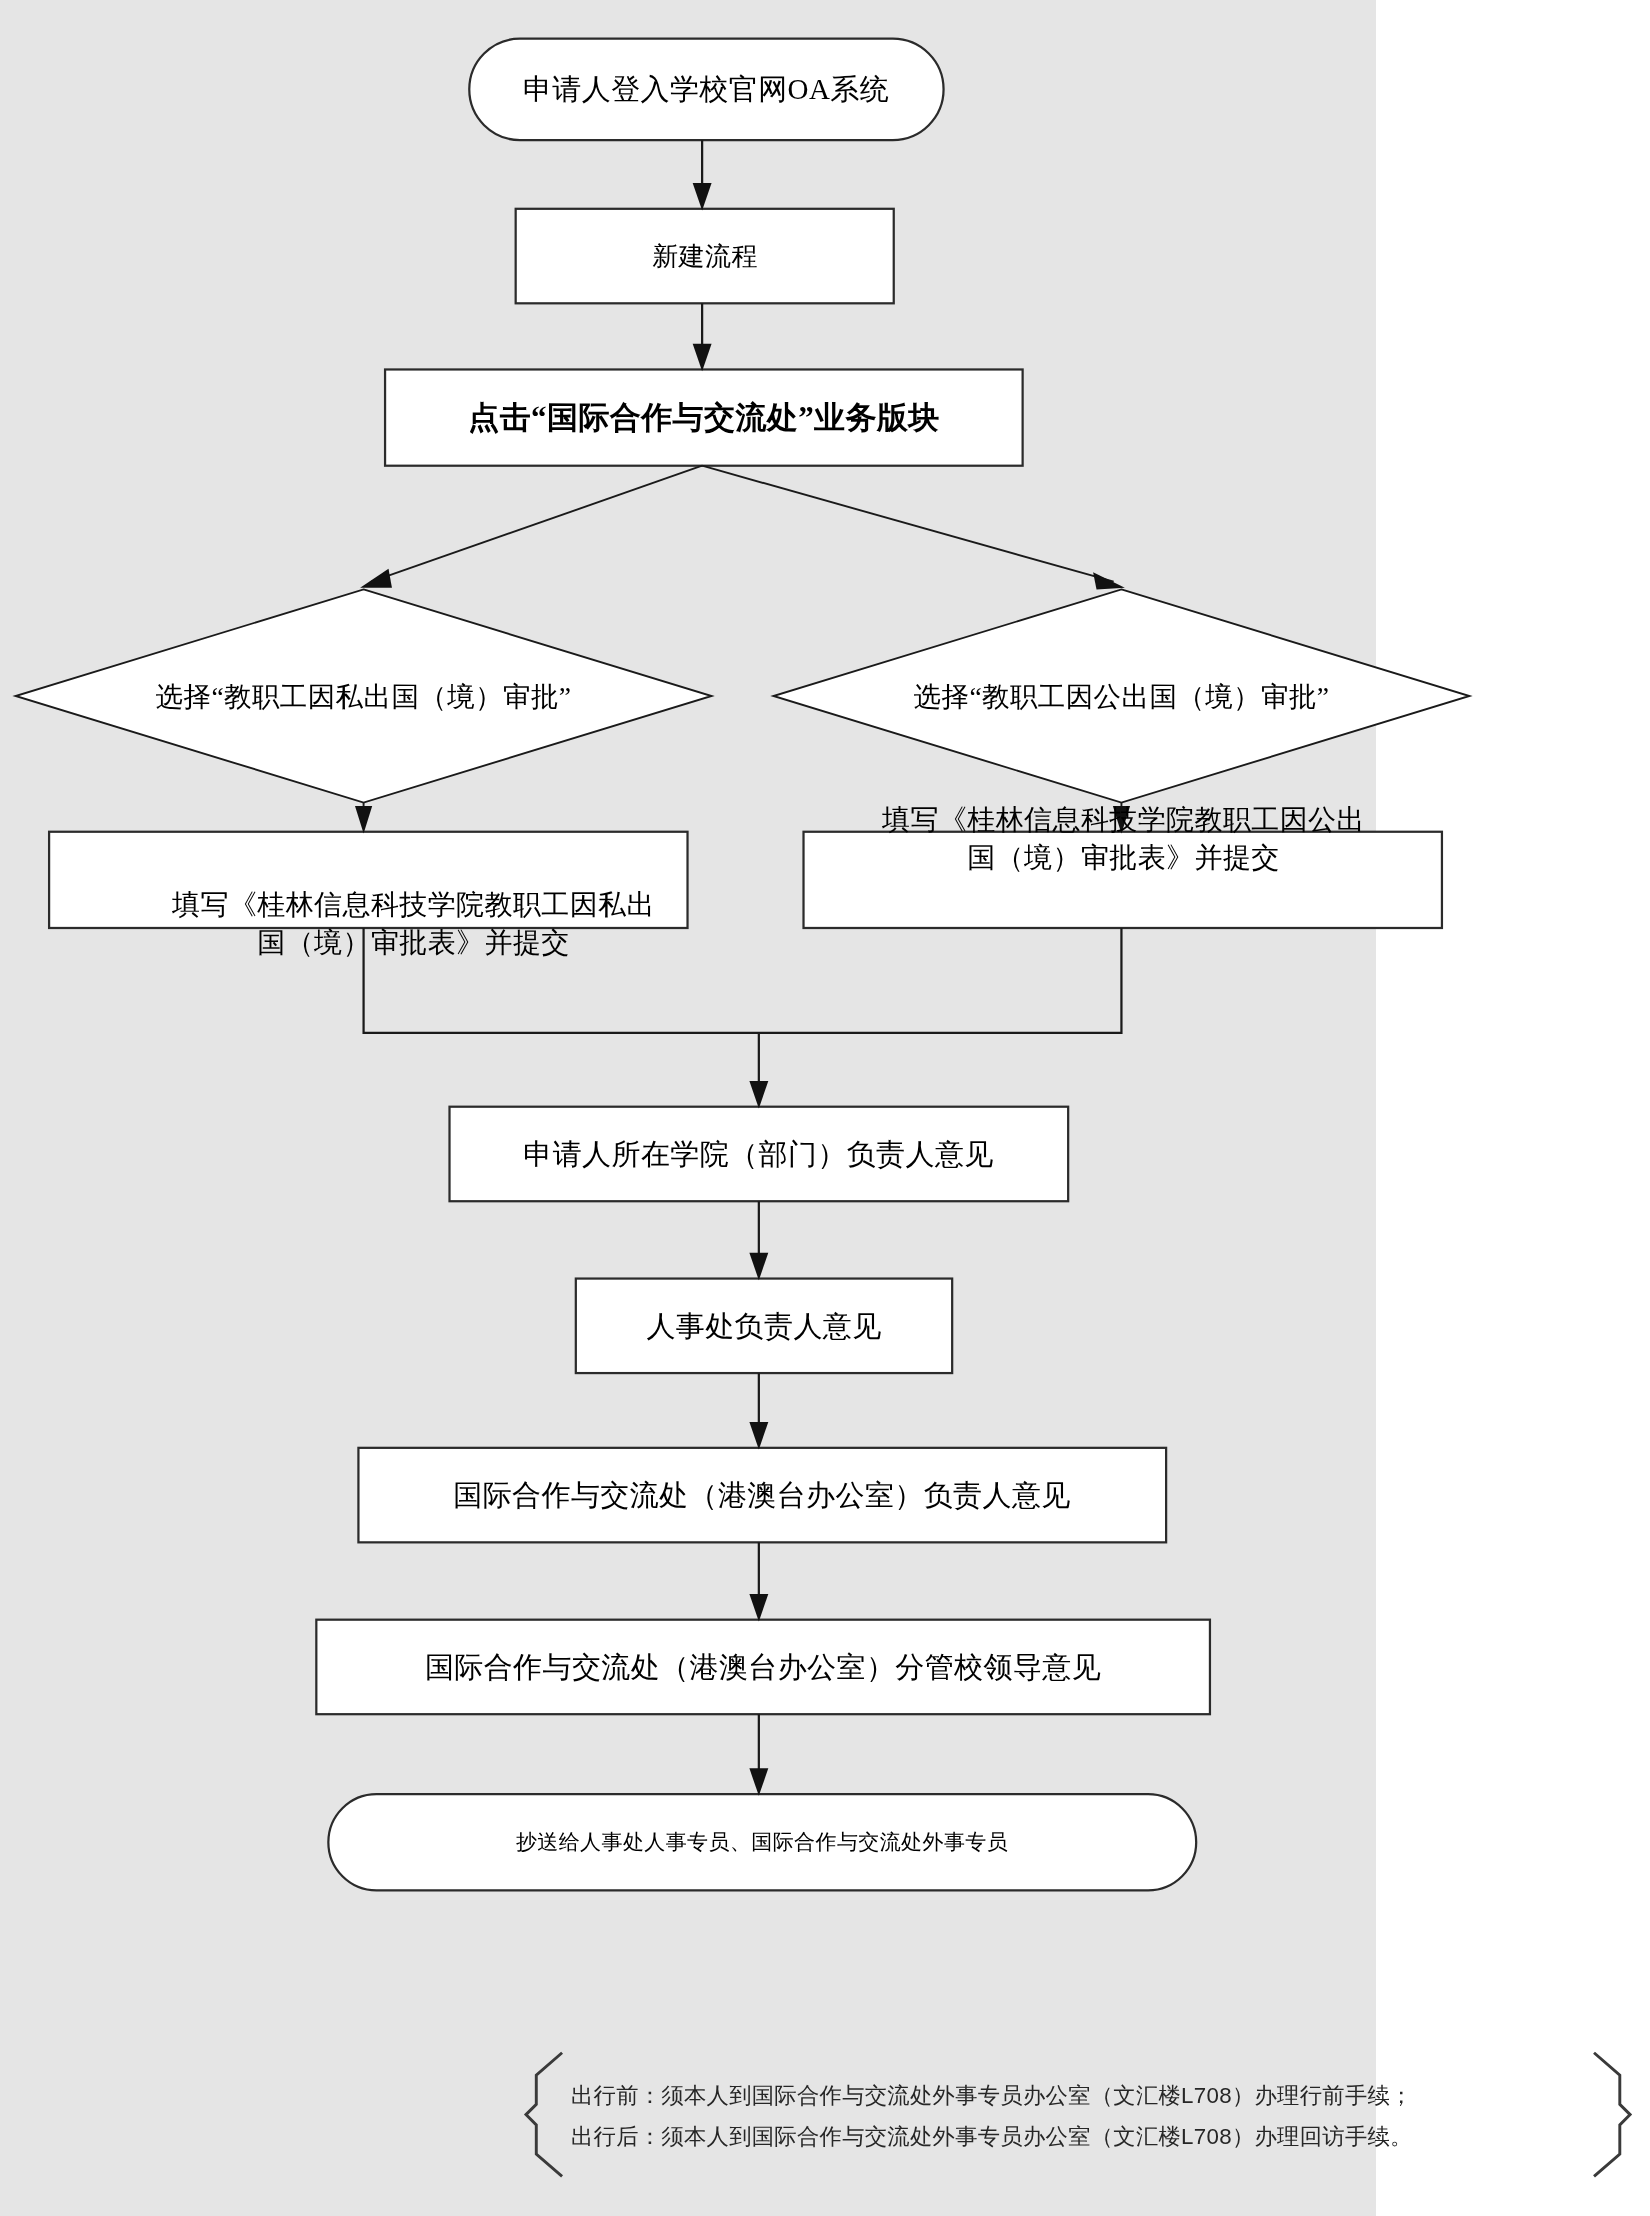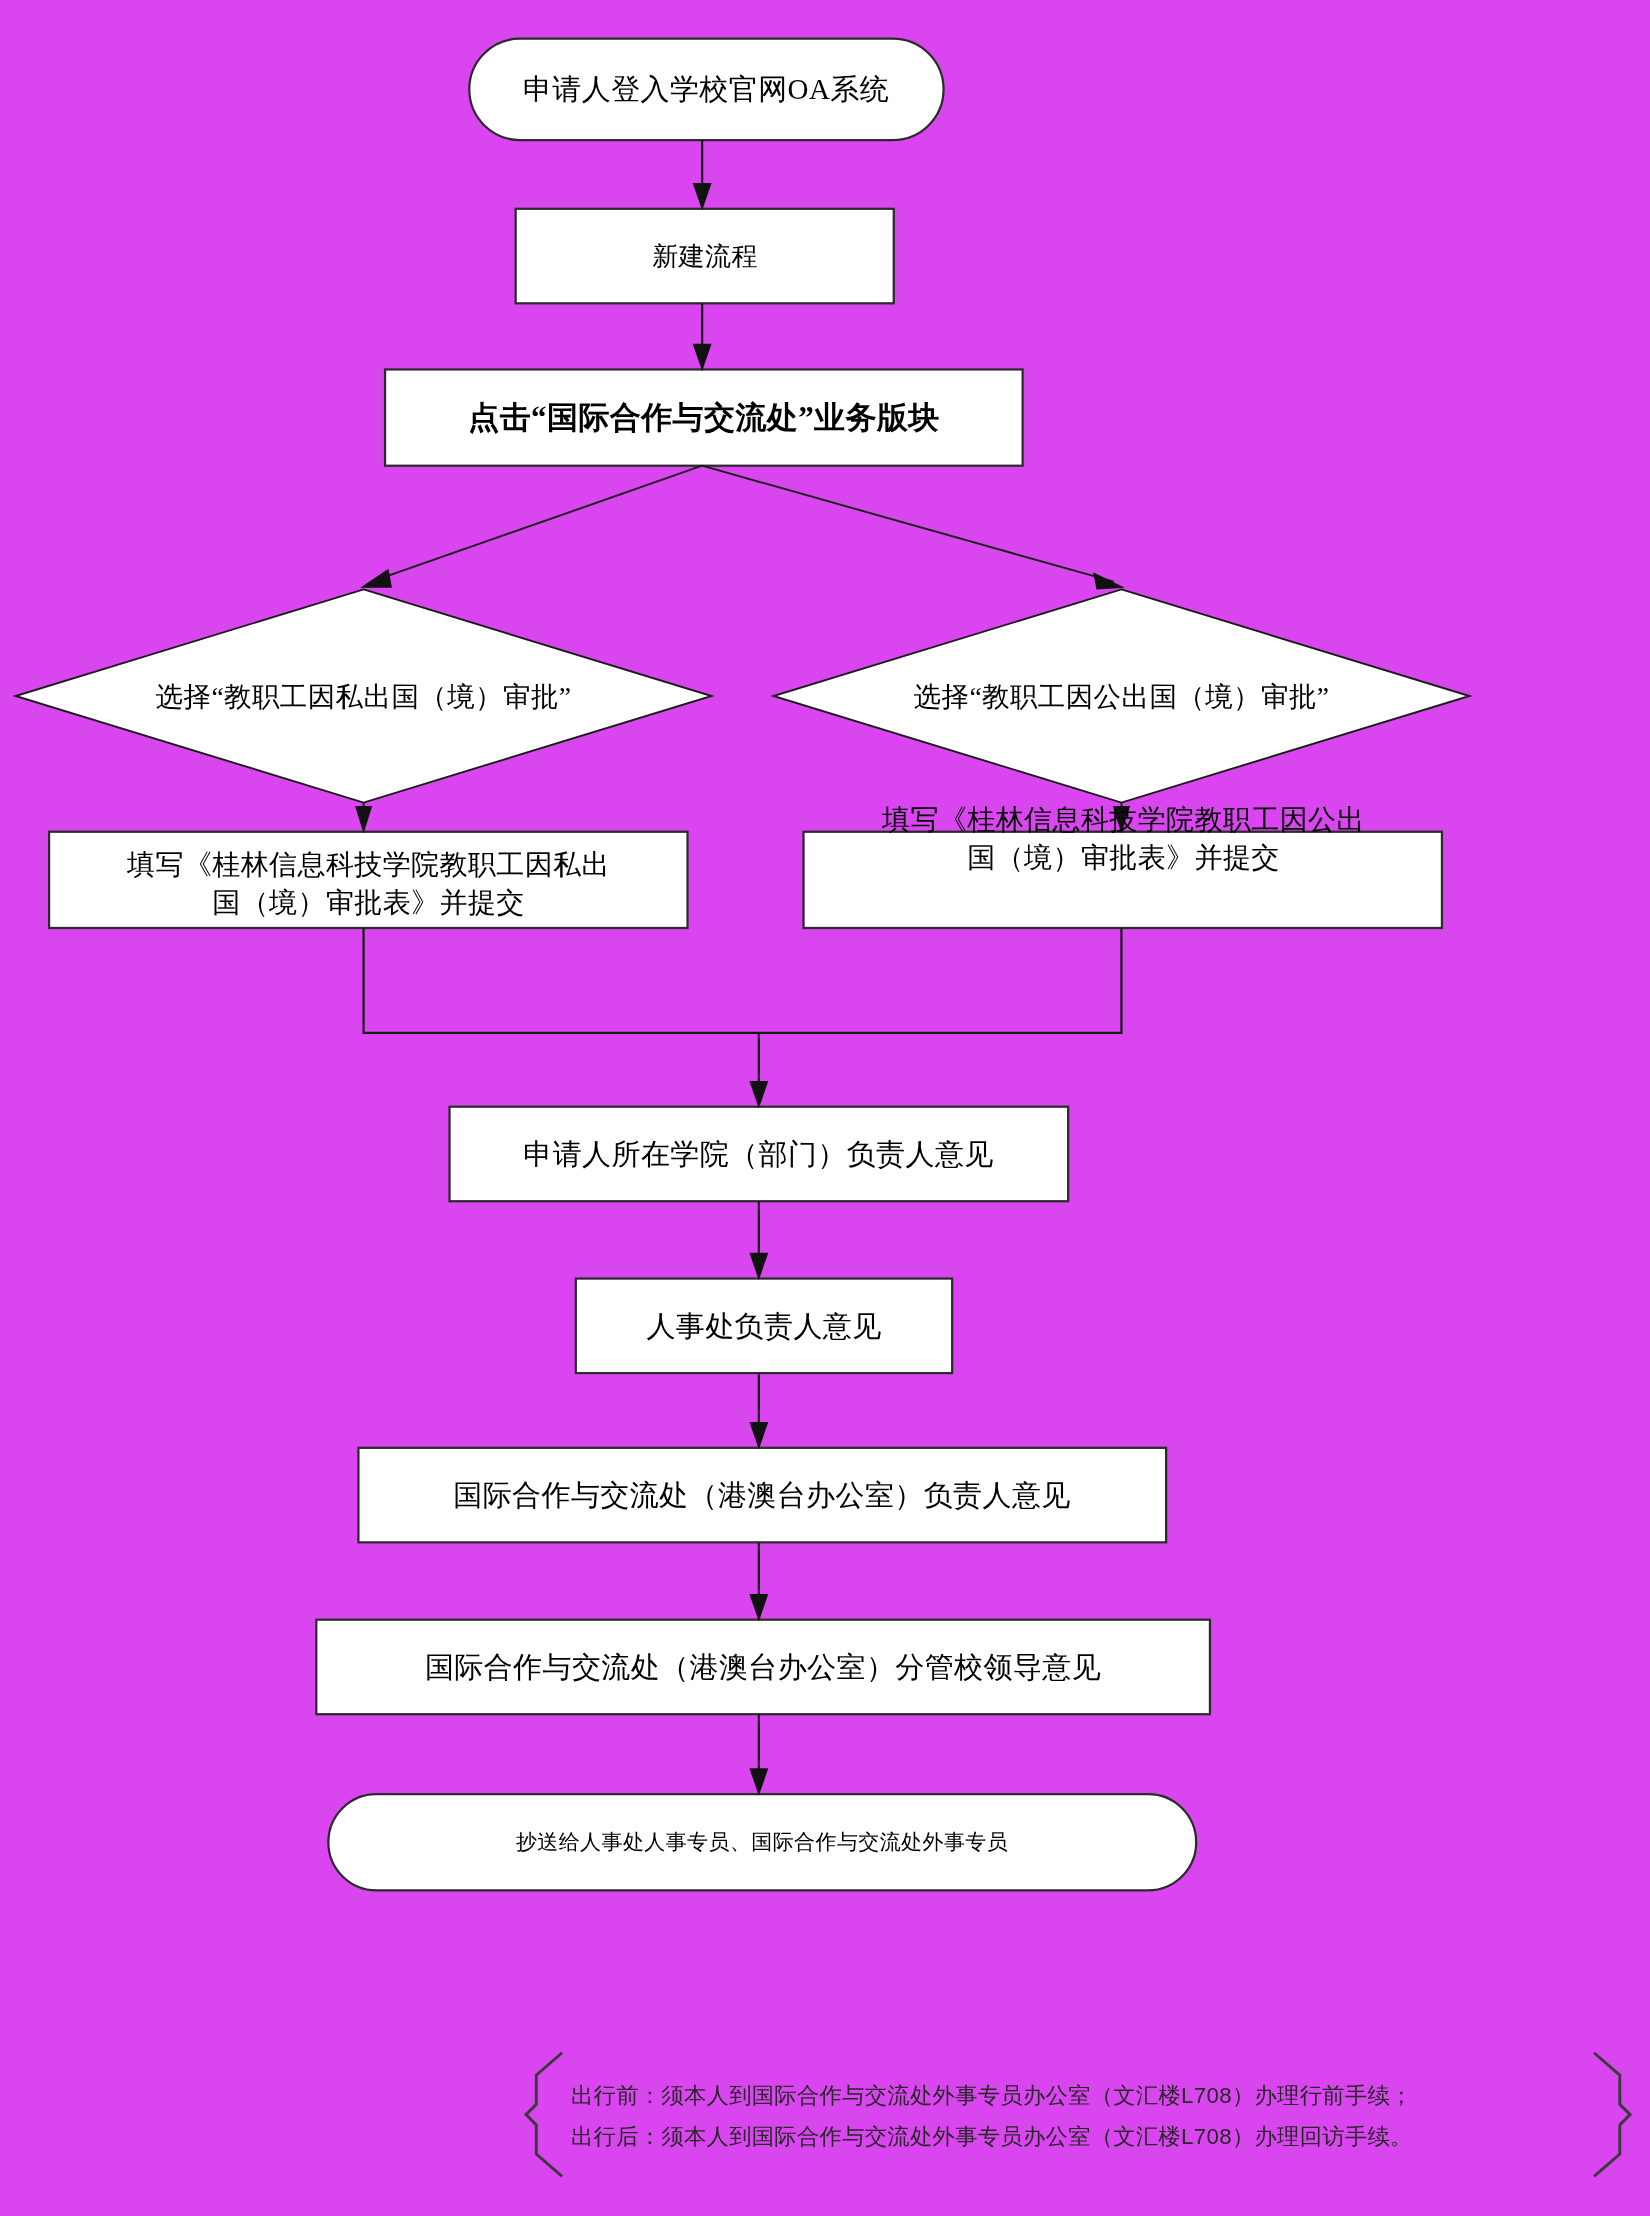--- a/index.html
+++ b/index.html
@@ -15,9 +15,9 @@
   }
   #flow-root {
     position: relative;
-    width: 1650px;
+    width: 1376px;
     height: 2216px;
-    background: #d946ef;
+    background: #e5e5e5;
   }
   svg.flow-canvas {
     position: absolute;

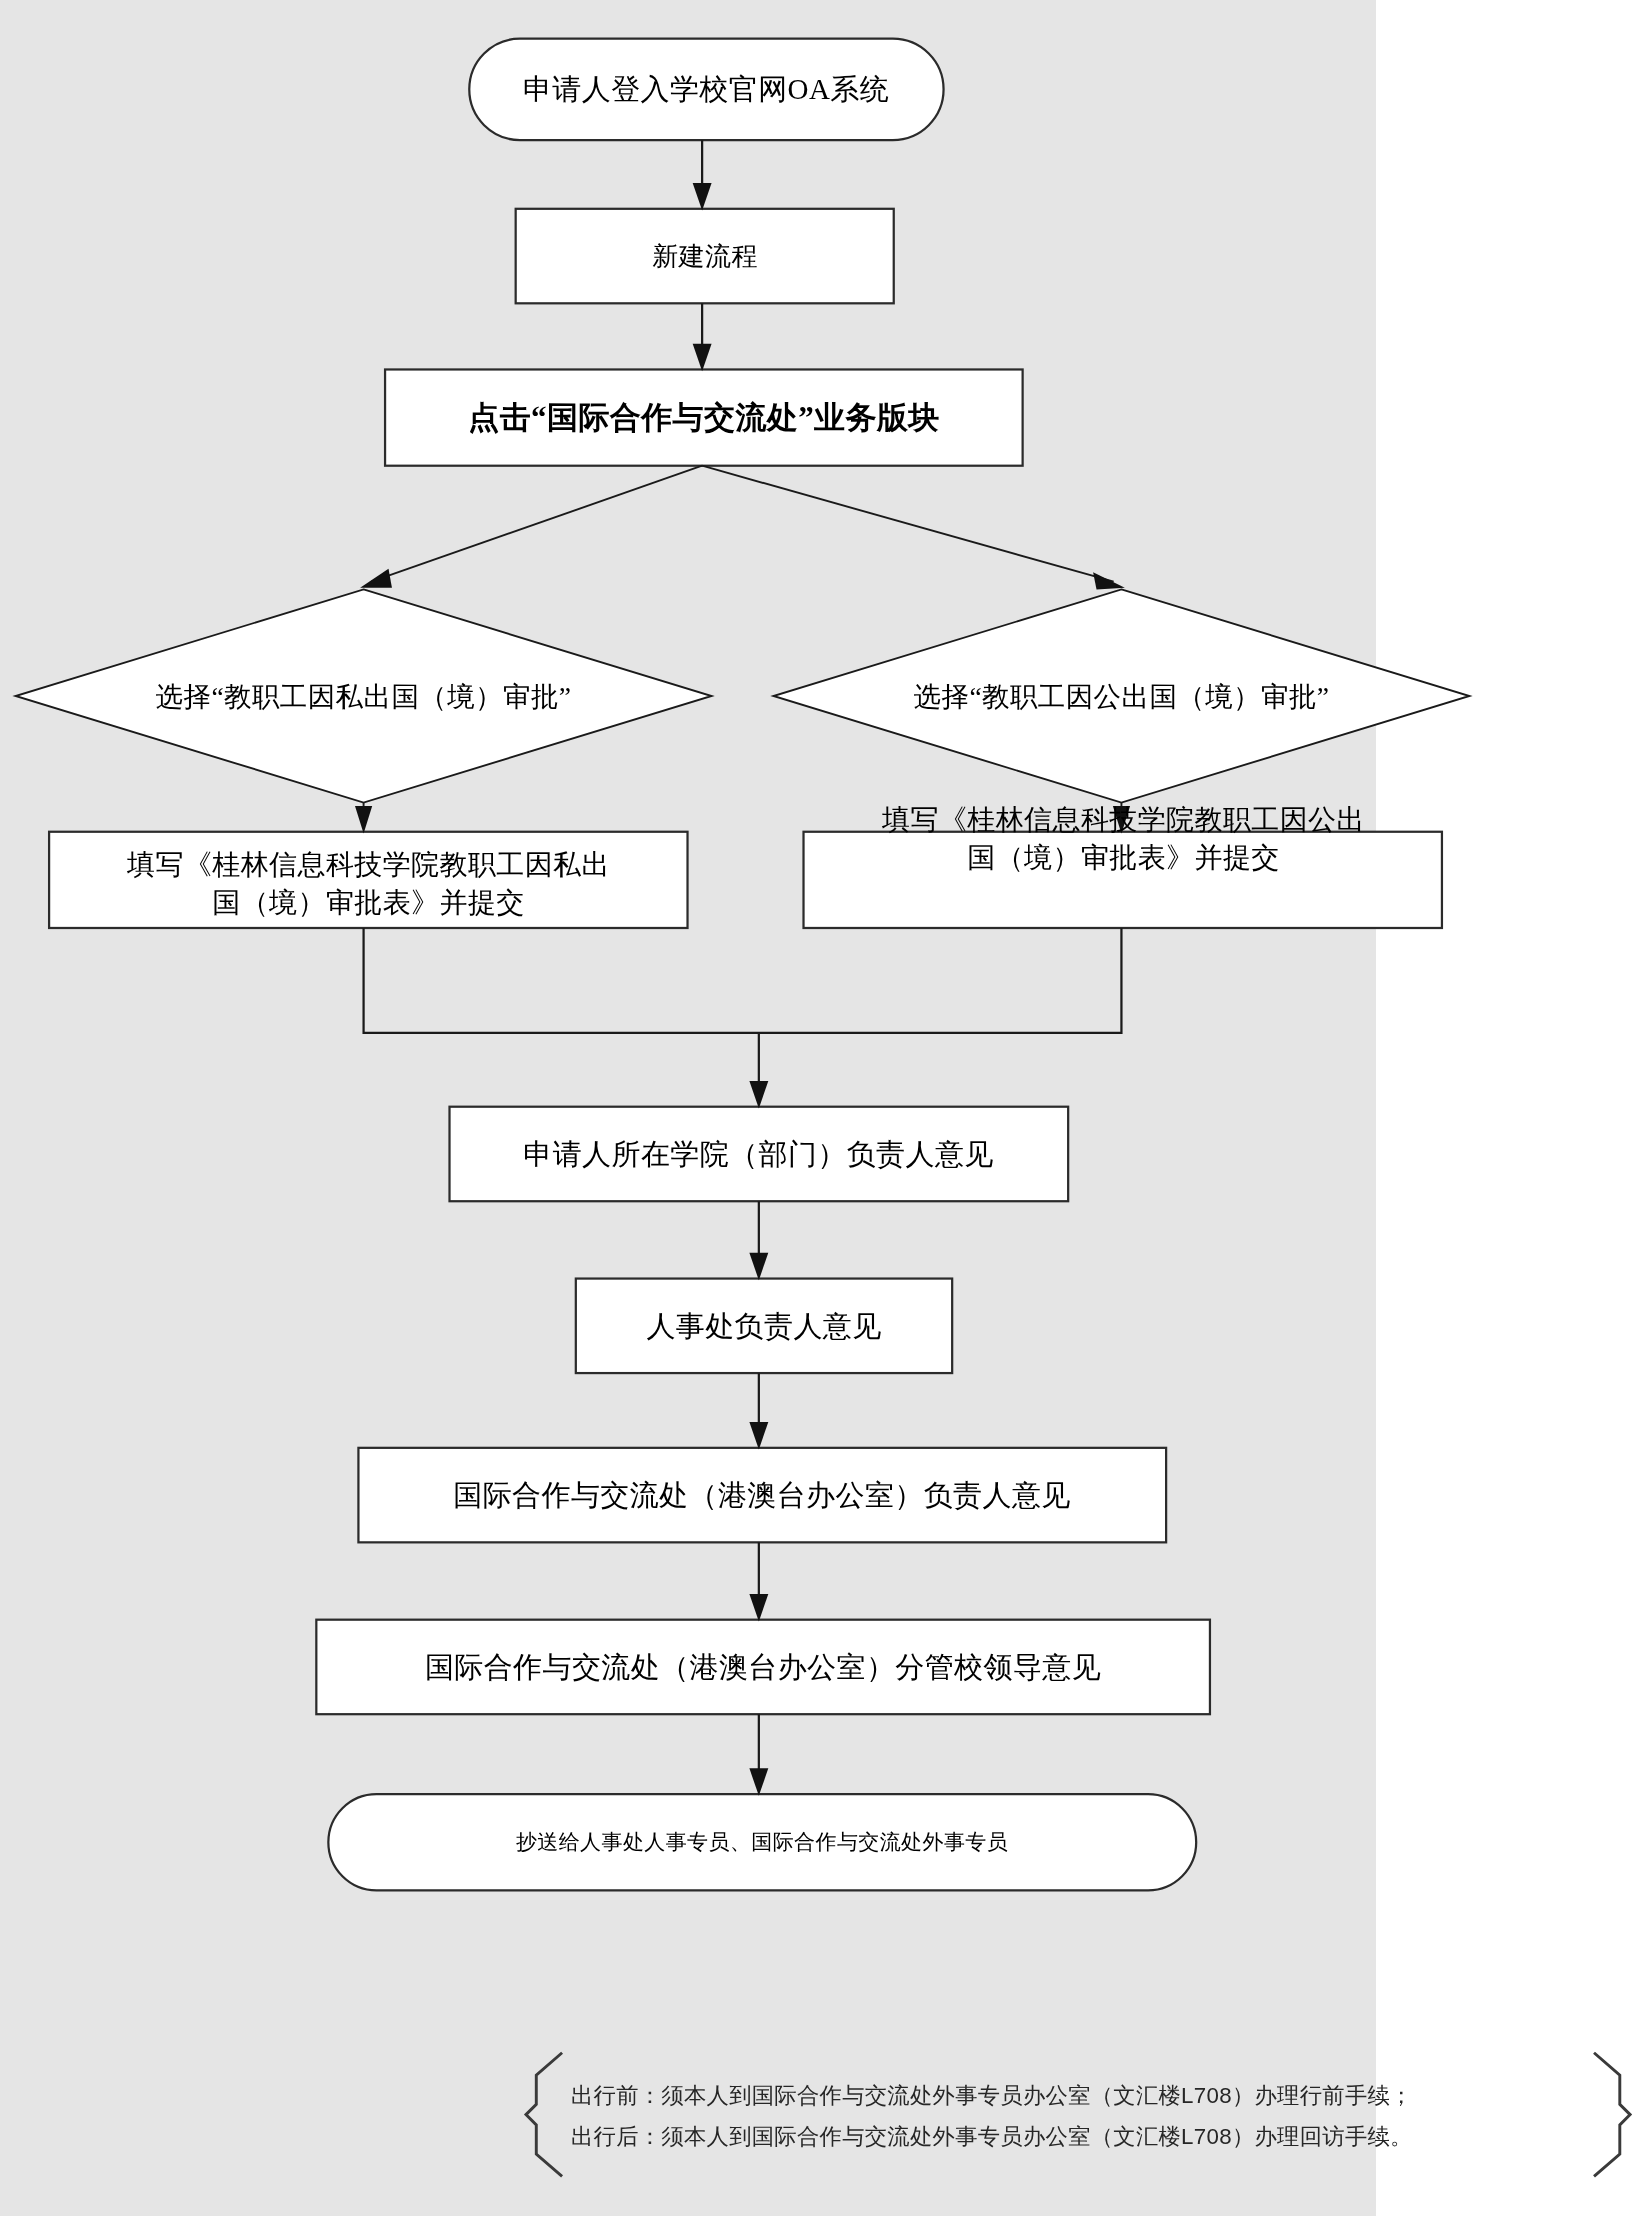--- a/index.html
+++ b/index.html
@@ -169,7 +169,7 @@
 
   <div class="node-text t-diamond" style="left:842px; top:662px; width:559px; height:69px;">选择“教职工因公出国（境）审批”</div>
 
-  <div class="node-text t-form" style="left:49px; top:836px; width:639px; height:96px;">填写《桂林信息科技学院教职工因私出
+  <div class="node-text t-form" style="left:49px; top:876px; width:639px; height:96px;padding-left:45px;">填写《桂林信息科技学院教职工因私出
 国（境）审批表》并提交</div>
 
   <div class="node-text t-form" style="left:804px; top:783px; width:639px; height:96px;margin-top:8px;">填写《桂林信息科技学院教职工因公出

